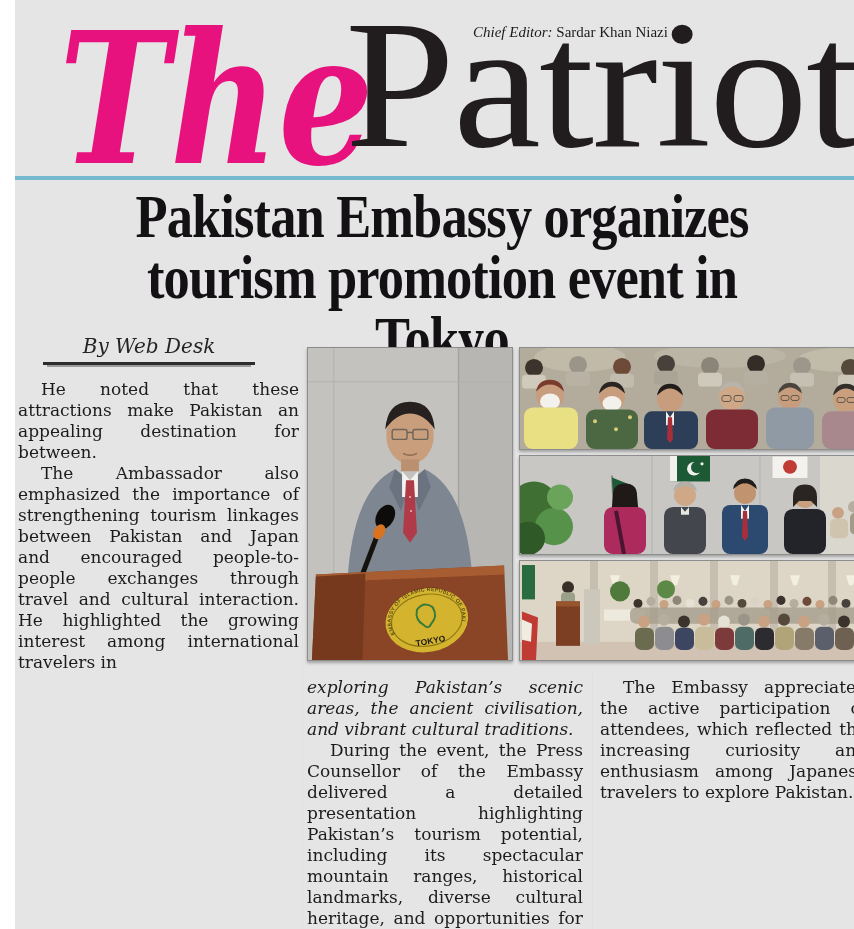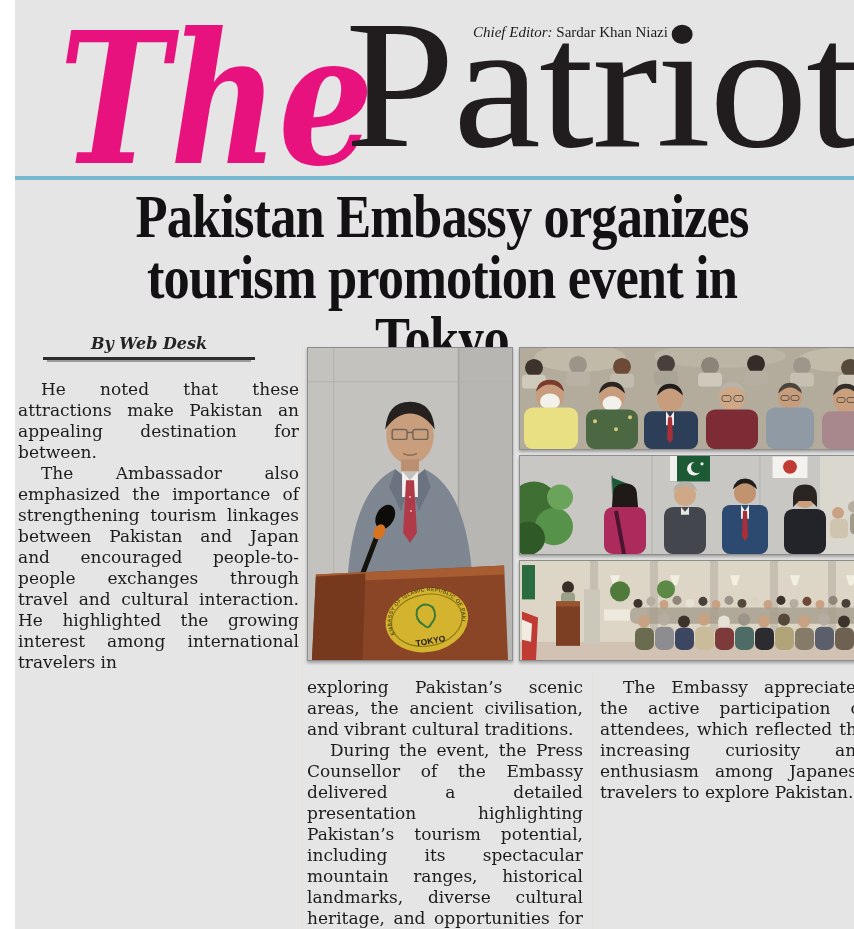--- a/index.html
+++ b/index.html
@@ -28,7 +28,7 @@
 
   
   .byline{position:absolute;left:28px;top:334px;width:212px;text-align:center;
-          font-style:italic;font-weight:700;font-size:16px;color:#242424;
+          font-style:italic;font-weight:400;font-size:20px;color:#242424;
           padding-bottom:4px;border-bottom:3px solid #2c2c2c;
           box-shadow:0 6px 0 -4px #9a9a9a;}
 

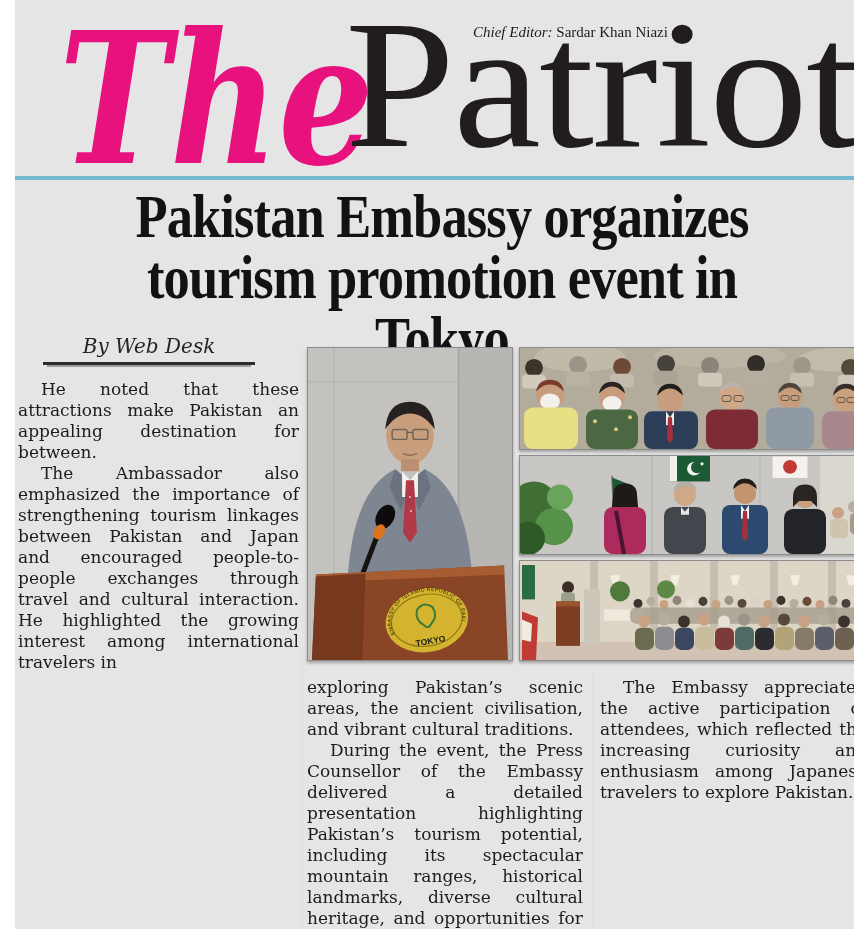--- a/index.html
+++ b/index.html
@@ -313,7 +313,7 @@
   </div>
 
   <div class="col col-mid">
-    <p style="text-indent:0;">exploring Pakistan’s scenic areas, the ancient civilisation, and vibrant cultural traditions.</p>
+    <p style="text-indent:0;font-style:italic;">exploring Pakistan’s scenic areas, the ancient civilisation, and vibrant cultural traditions.</p>
     <p>During the event, the Press Counsellor of the Embassy delivered a detailed presentation highlighting Pakistan’s tourism potential, including its spectacular mountain ranges, historical landmarks, diverse cultural heritage, and opportunities for adventure and eco-tourism.</p>
   </div>
 

